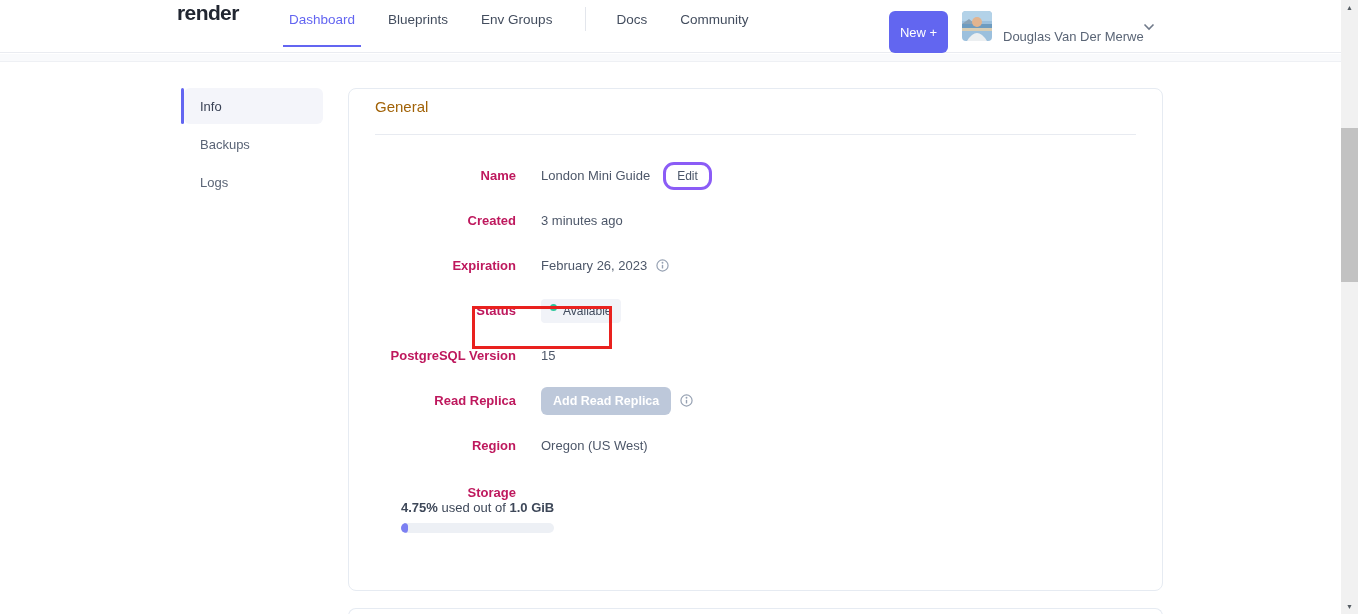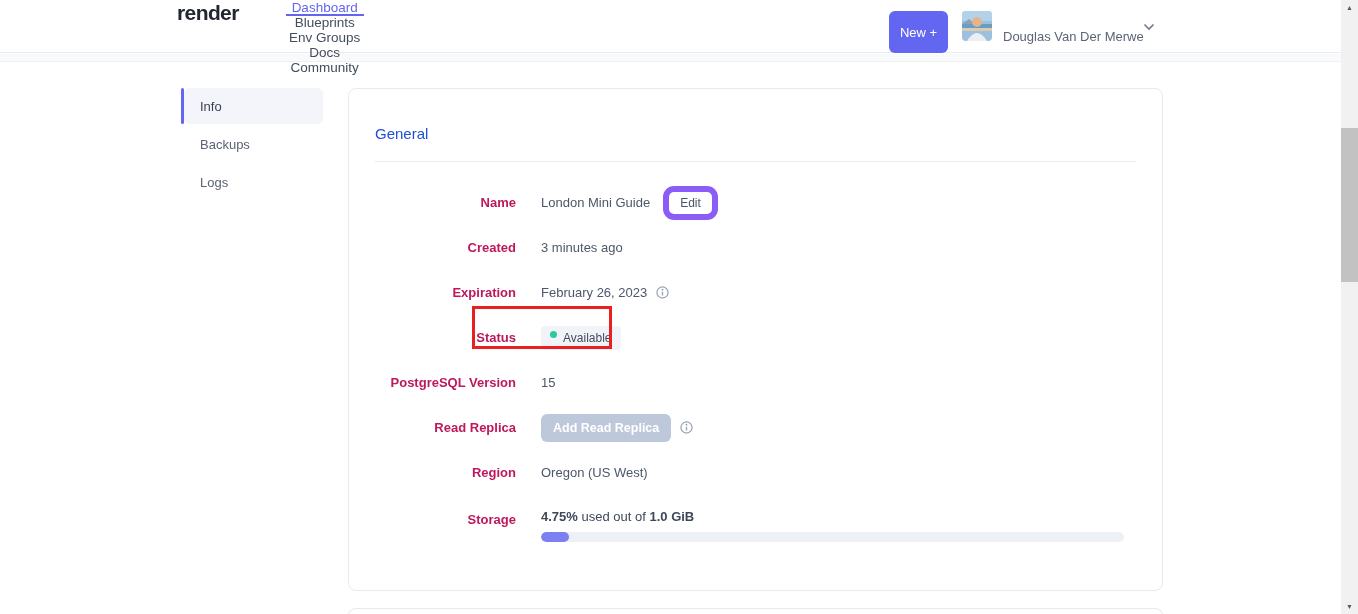--- a/index.html
+++ b/index.html
@@ -12,7 +12,7 @@
             background:#fff; border-bottom:1px solid #eaecf1; z-index:5; }
   .logo { position:absolute; left:177px; top:1px; font-size:21px; font-weight:bold;
           color:#212631; letter-spacing:-0.6px; }
-  .nav { position:absolute; left:286px; top:0; height:38px; display:flex; align-items:center;flex-direction:column; }
+  .nav { position:absolute; left:286px; top:0; height:38px; display:flex; align-items:center; }
   .nav-item { height:53px; display:flex; align-items:center; padding:0 3px; margin-right:27px;
               font-size:13.5px; color:#434d5e; position:relative; cursor:pointer; white-space:nowrap; }
   .nav-item.active { color:#6365f1; }

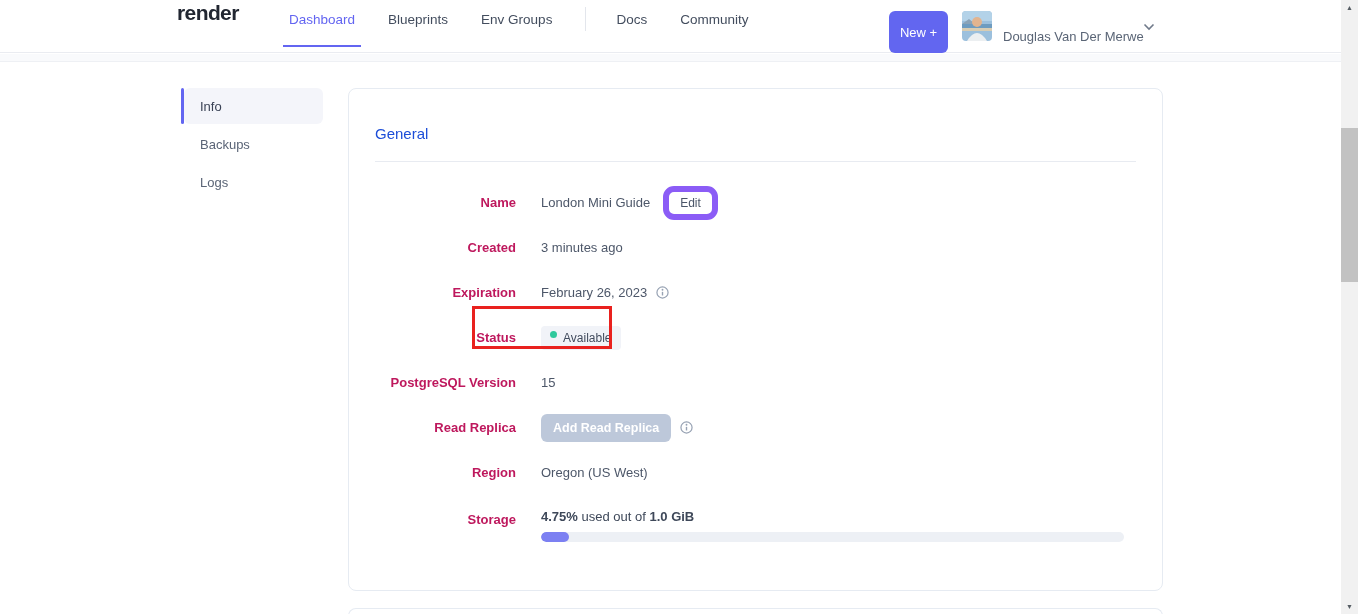--- a/index.html
+++ b/index.html
@@ -44,7 +44,7 @@
   
   .card { position:absolute; left:348px; top:88px; width:815px; height:503px;
           background:#fff; border:1px solid #e6ebf2; border-radius:8px; }
-  .card-title { margin:36px 26px 0; font-size:15px; color:#1d4ed8; }
+  .card-title { margin:9px 26px 0; font-size:15px; color:#a16207; }
   .card-divider { margin:19px 26px 0; border-bottom:1px solid #e8ebf1; }
   .rows { margin-top:18px; }
   .row { display:flex; align-items:center; min-height:45px; padding-left:27px; }

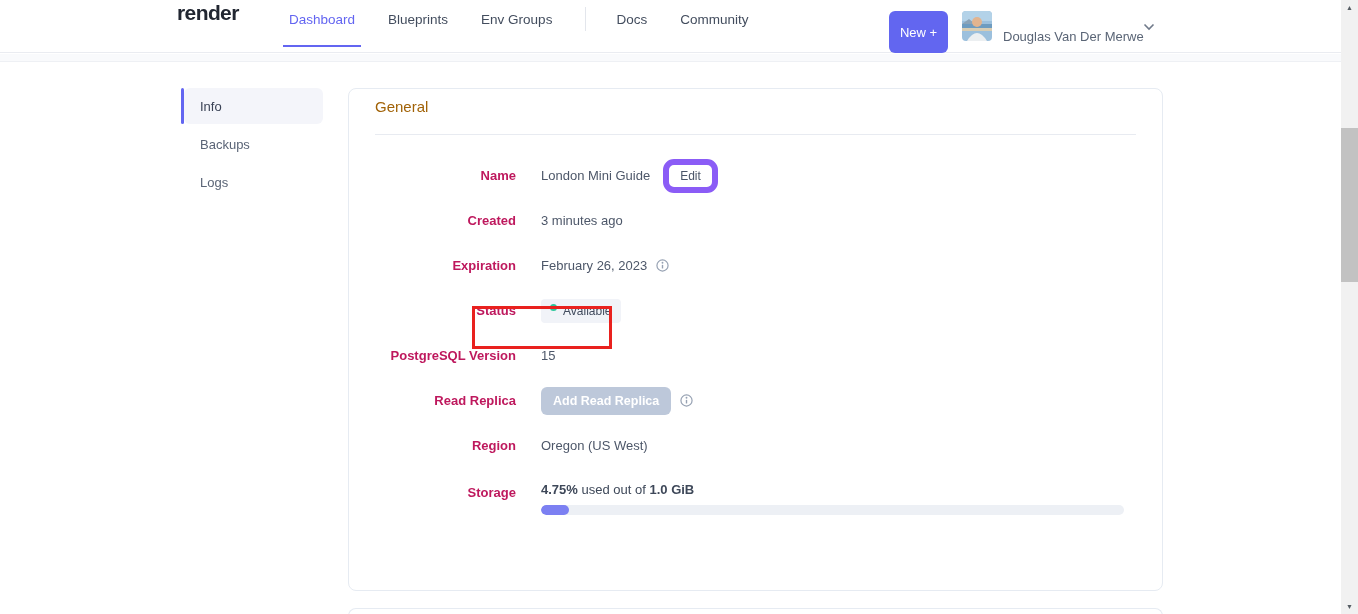--- a/index.html
+++ b/index.html
@@ -52,7 +52,7 @@
                color:#be185d; flex-shrink:0; }
   .row-value { margin-left:25px; font-size:13px; color:#4d5769;
                display:flex; align-items:center; }
-  .btn-edit { margin-left:13px; background:#fff; border:6px solid #8b5cf6; border-radius:11px;
+  .btn-edit { margin-left:13px; background:#fff; border:3px solid #8b5cf6; border-radius:11px;
               padding:4px 11px; font-size:12px; color:#4a5568; cursor:pointer;
               font-family:"Liberation Sans", sans-serif; }
   .icon-info { margin-left:9px; display:inline-flex; line-height:0; }

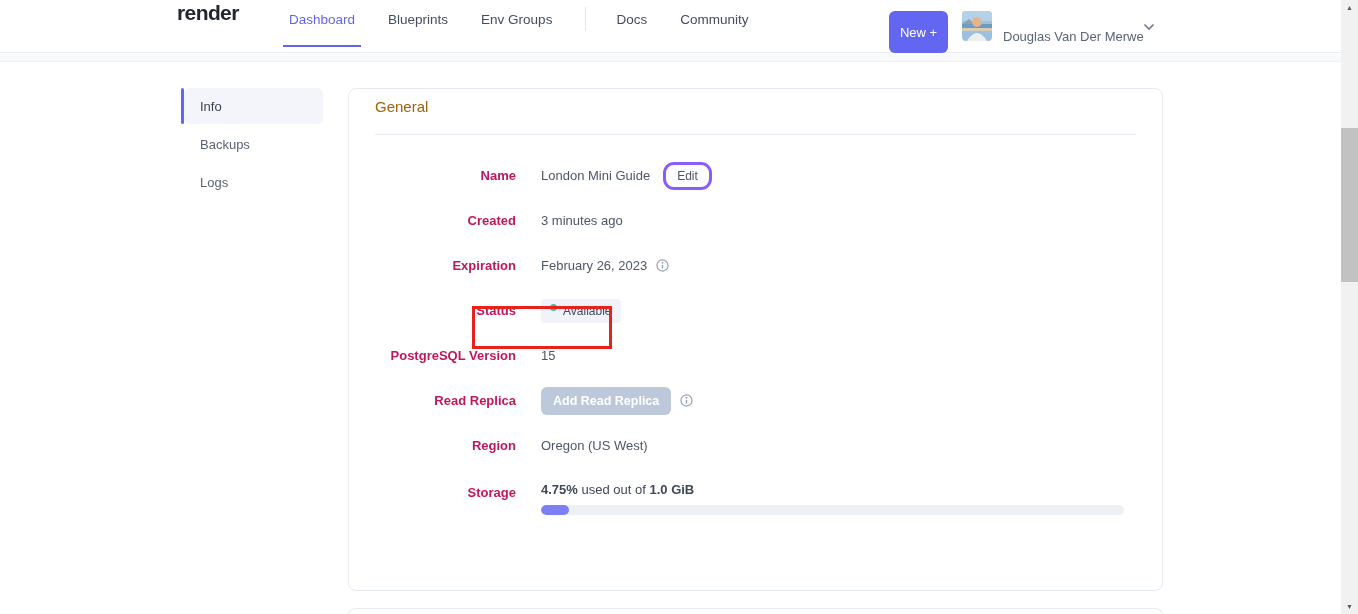--- a/index.html
+++ b/index.html
@@ -62,7 +62,7 @@
   .btn-replica { background:#bdc8da; color:#fff; border:none; border-radius:6px;
                  padding:7px 12px; font-size:12.5px; font-weight:bold; cursor:not-allowed;
                  font-family:"Liberation Sans", sans-serif; }
-  .row-storage { align-items:flex-start; margin-top:14px; }
+  .row-storage { align-items:flex-start; margin-top:14px;flex-direction:column; }
   .storage-block { margin-left:25px; flex:1; margin-right:38px; }
   .storage-text { font-size:13px; color:#3e4859; }
   .storage-text .b { font-weight:bold; }

